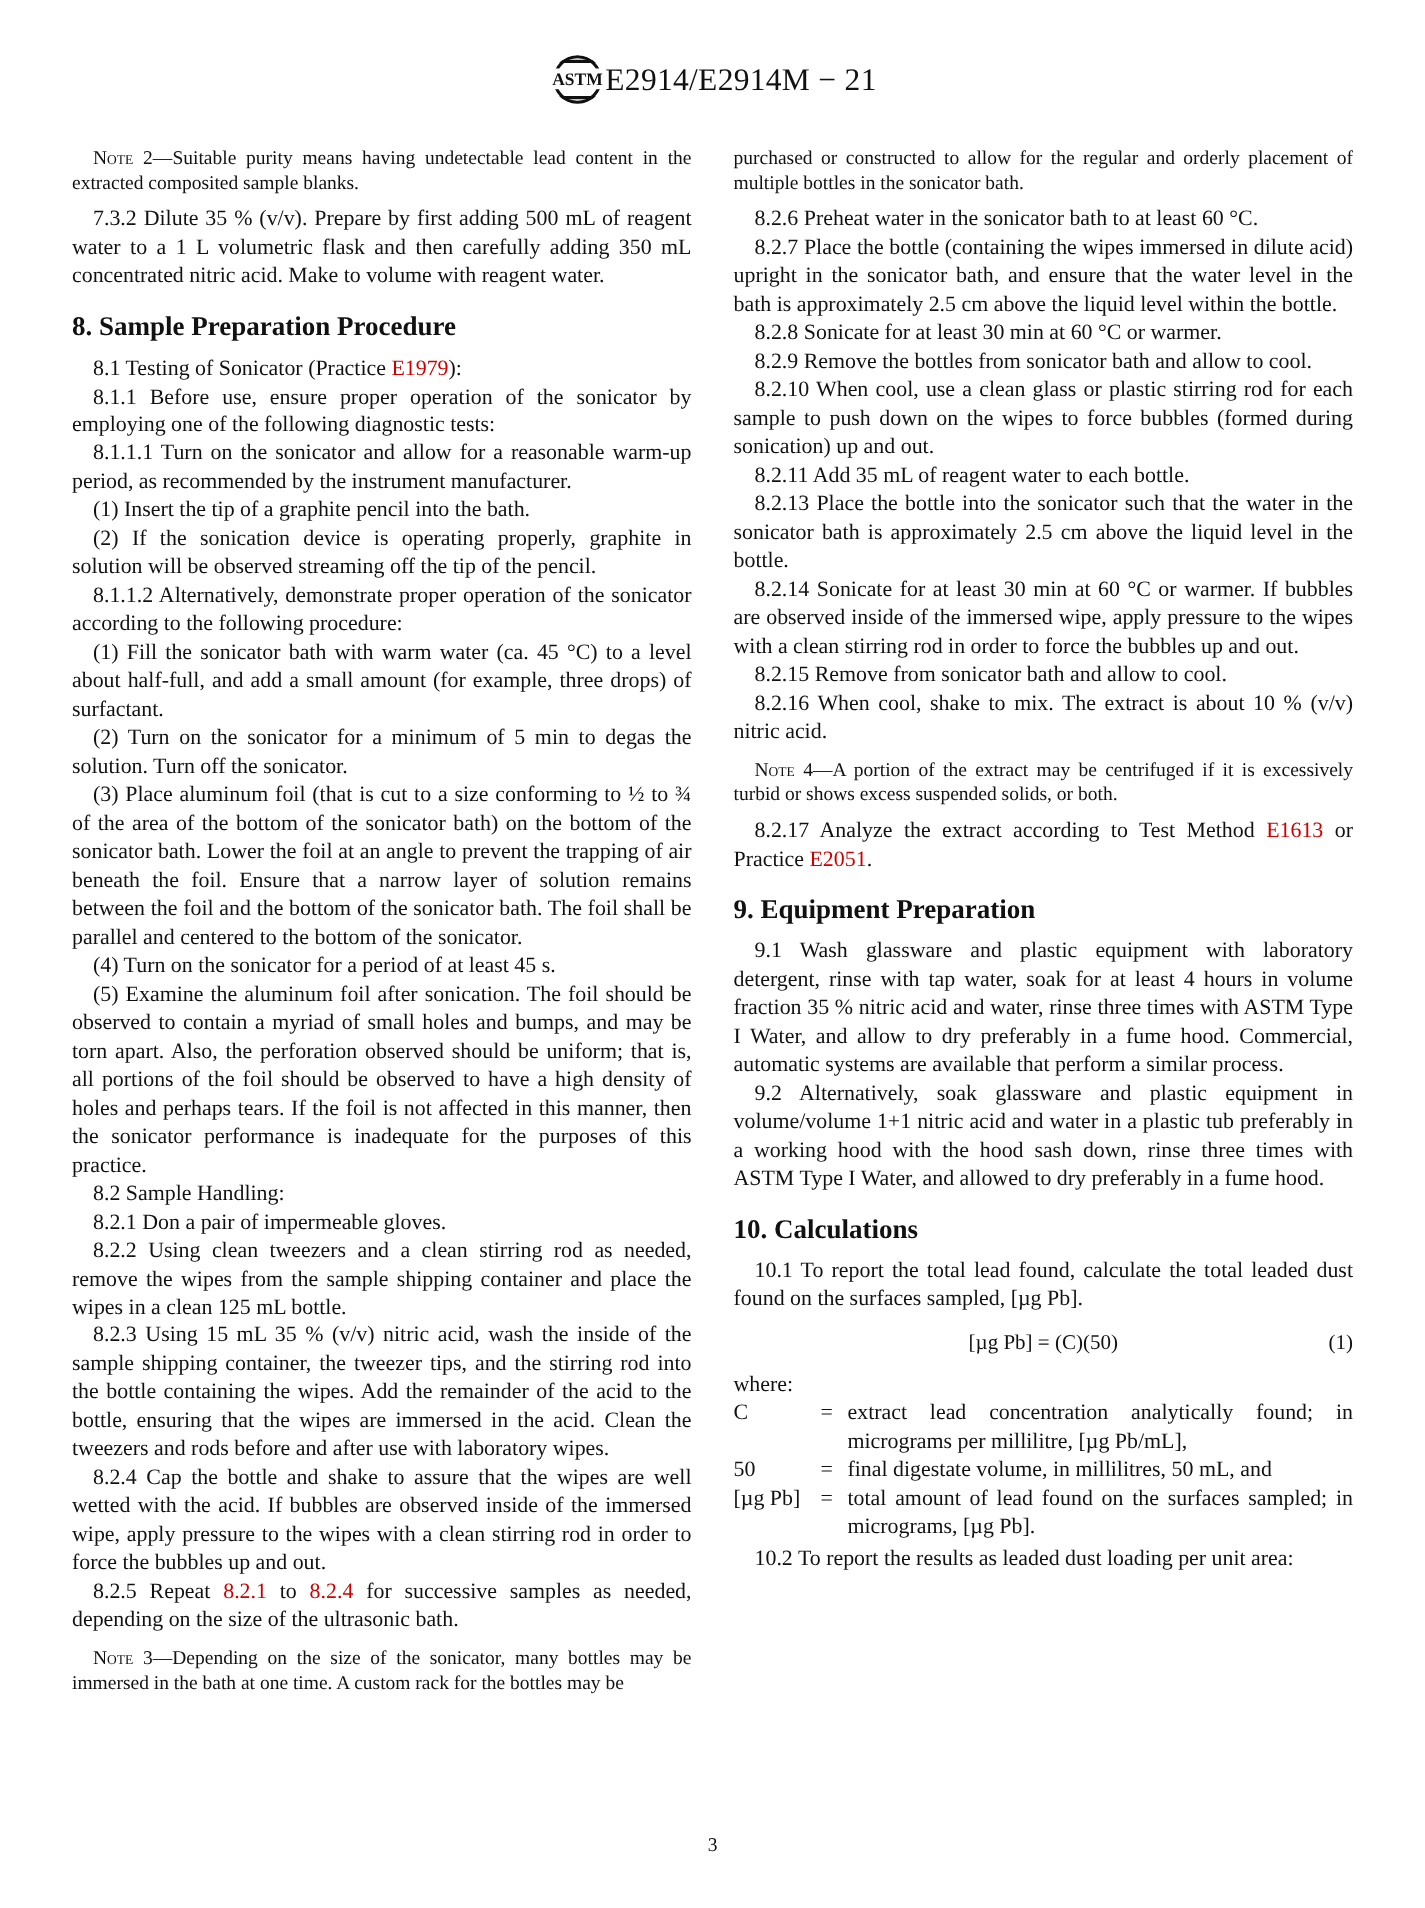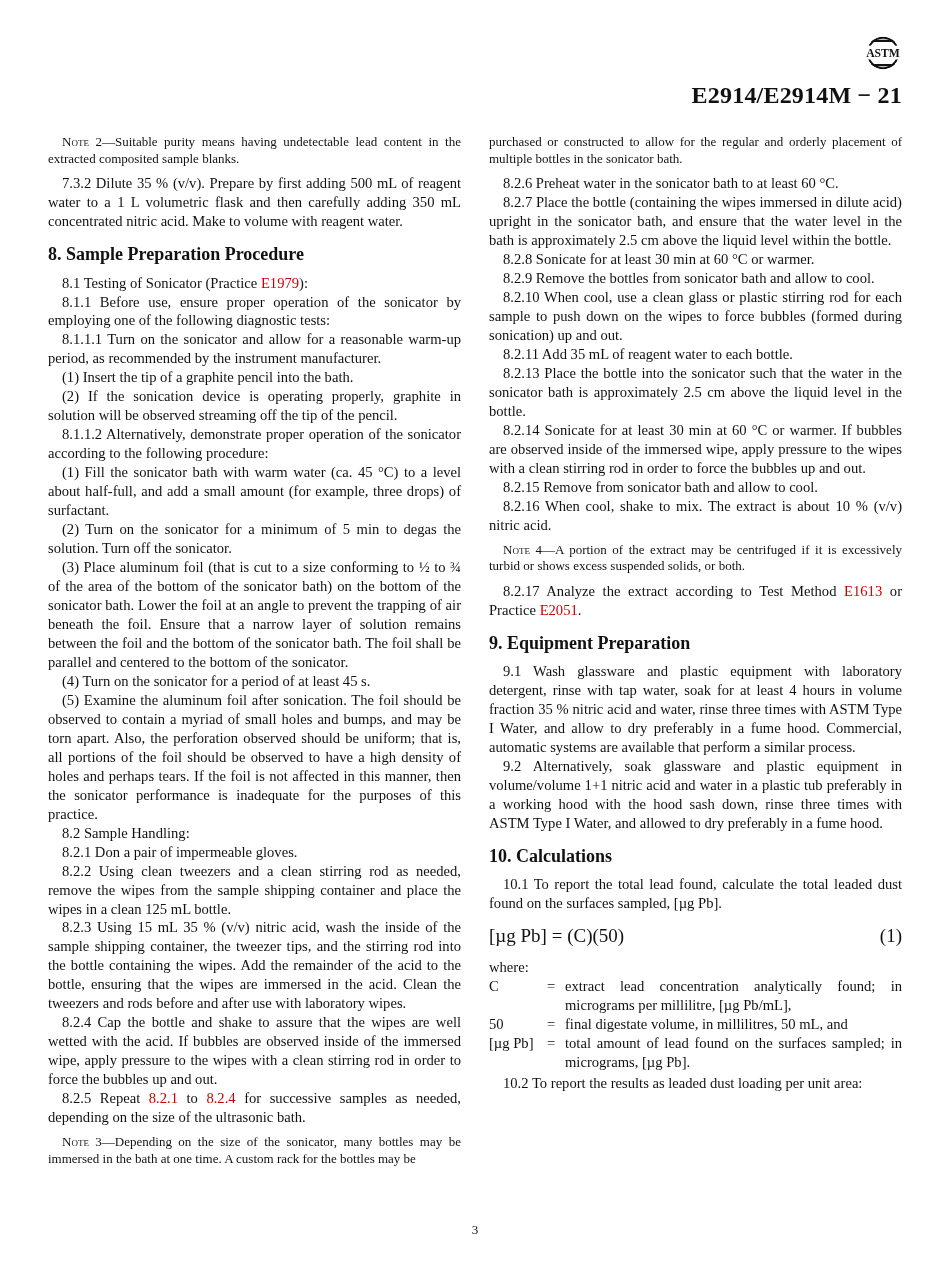--- a/index.html
+++ b/index.html
@@ -14,8 +14,8 @@
   }
   .page { padding:34px 48px 0 48px; height:100%; position:relative; }
   .doc-header {
-    display:flex; align-items:flex-end; justify-content:center;
-    gap:10px; margin-bottom:18px;flex-direction:column;
+    display:flex; align-items:center; justify-content:center;
+    margin-bottom:18px;
   }
   .doc-title { font-size:24px; font-weight:bold; letter-spacing:.2px; }
   .columns { display:flex; gap:28px; align-items:flex-start; }

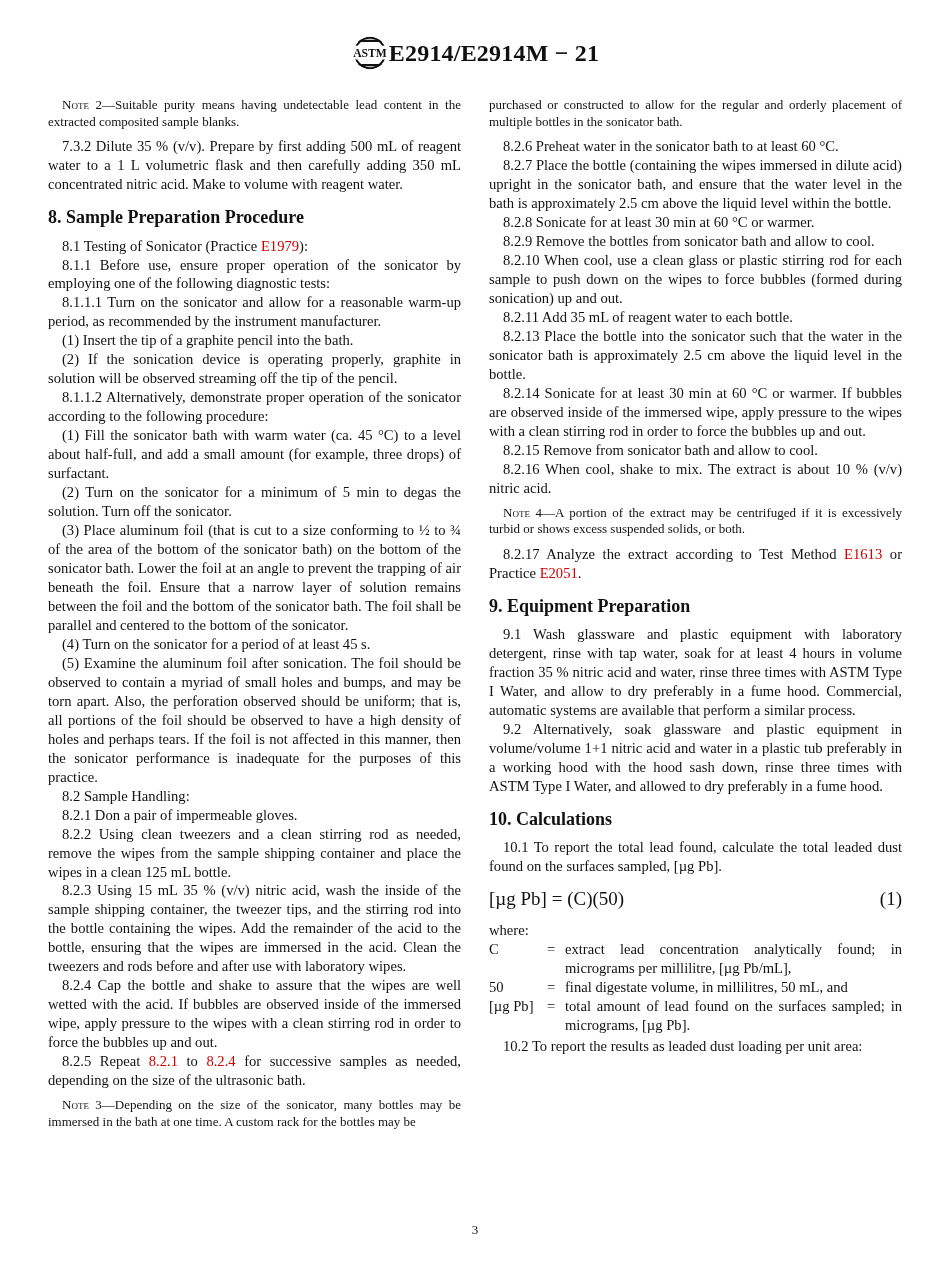--- a/index.html
+++ b/index.html
@@ -17,7 +17,7 @@
     display:flex; align-items:center; justify-content:center;
     margin-bottom:18px;
   }
-  .doc-title { font-size:24px; font-weight:bold; letter-spacing:.2px; }
+  .doc-title { font-size:21px; font-weight:normal; letter-spacing:.2px; }
   .columns { display:flex; gap:28px; align-items:flex-start; }
   .col {
     width:413px; font-size:14.6px; line-height:1.3;

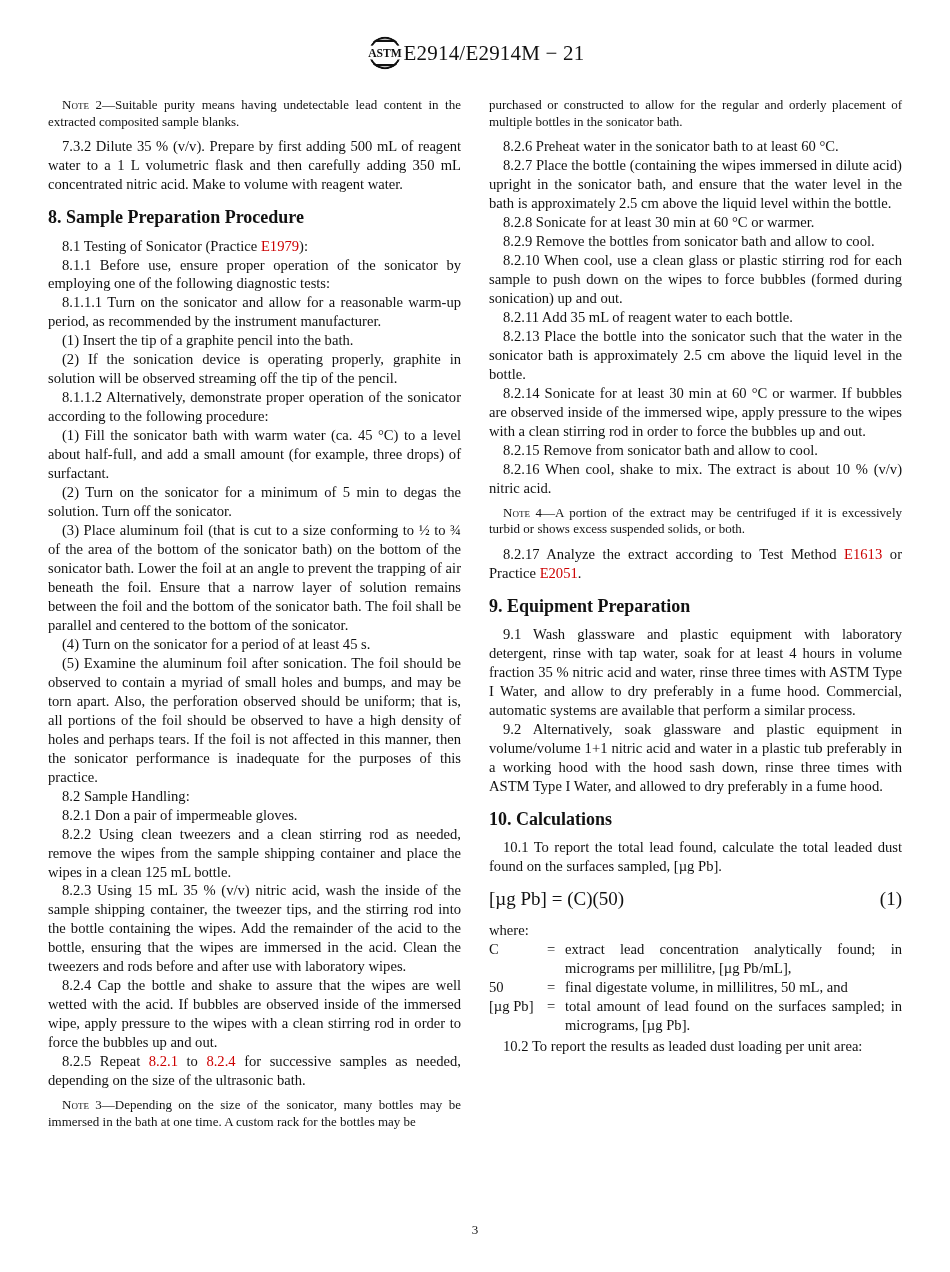--- a/index.html
+++ b/index.html
@@ -37,8 +37,8 @@
   .seg-sc { font-variant:small-caps; }
   a.seg-link { color:var(--link-color, #cc0000); text-decoration:none; cursor:pointer; }
   .equation {
-    position:relative; margin:11px 0 9px 0;
-    font-size:19px;
+    position:relative; text-align:center; margin:11px 0 9px 0;
+    font-size:14px;
   }
   .eq-num { position:absolute; right:0; top:0; }
   .deflist {

